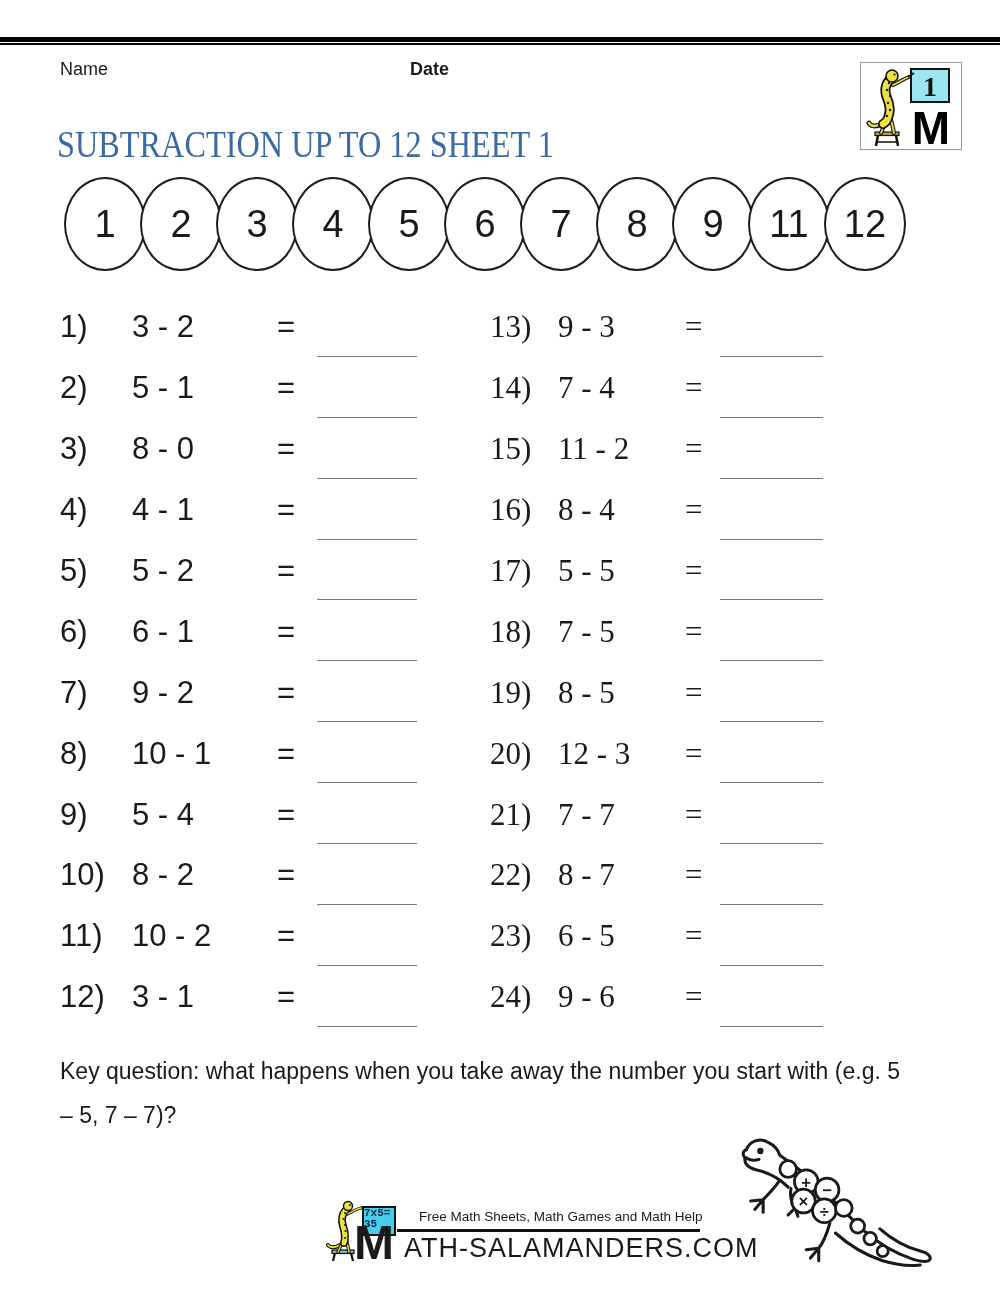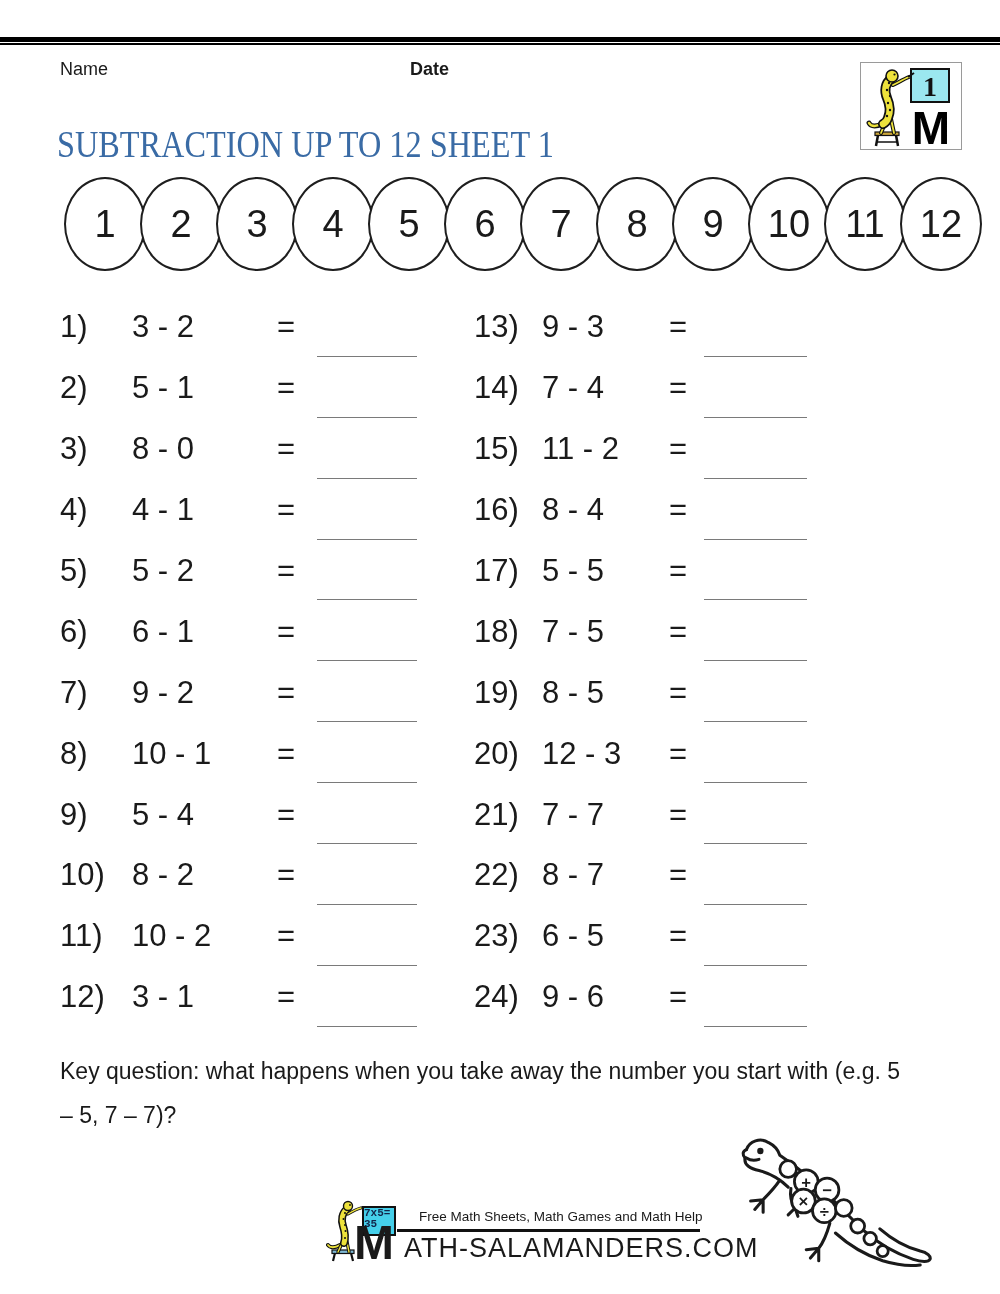--- a/index.html
+++ b/index.html
@@ -112,7 +112,6 @@
     <div class="num-circle">7</div>
     <div class="num-circle">8</div>
     <div class="num-circle">9</div>
-    <div class="num-circle">10</div>
     <div class="num-circle">11</div>
     <div class="num-circle">12</div>
 </div>

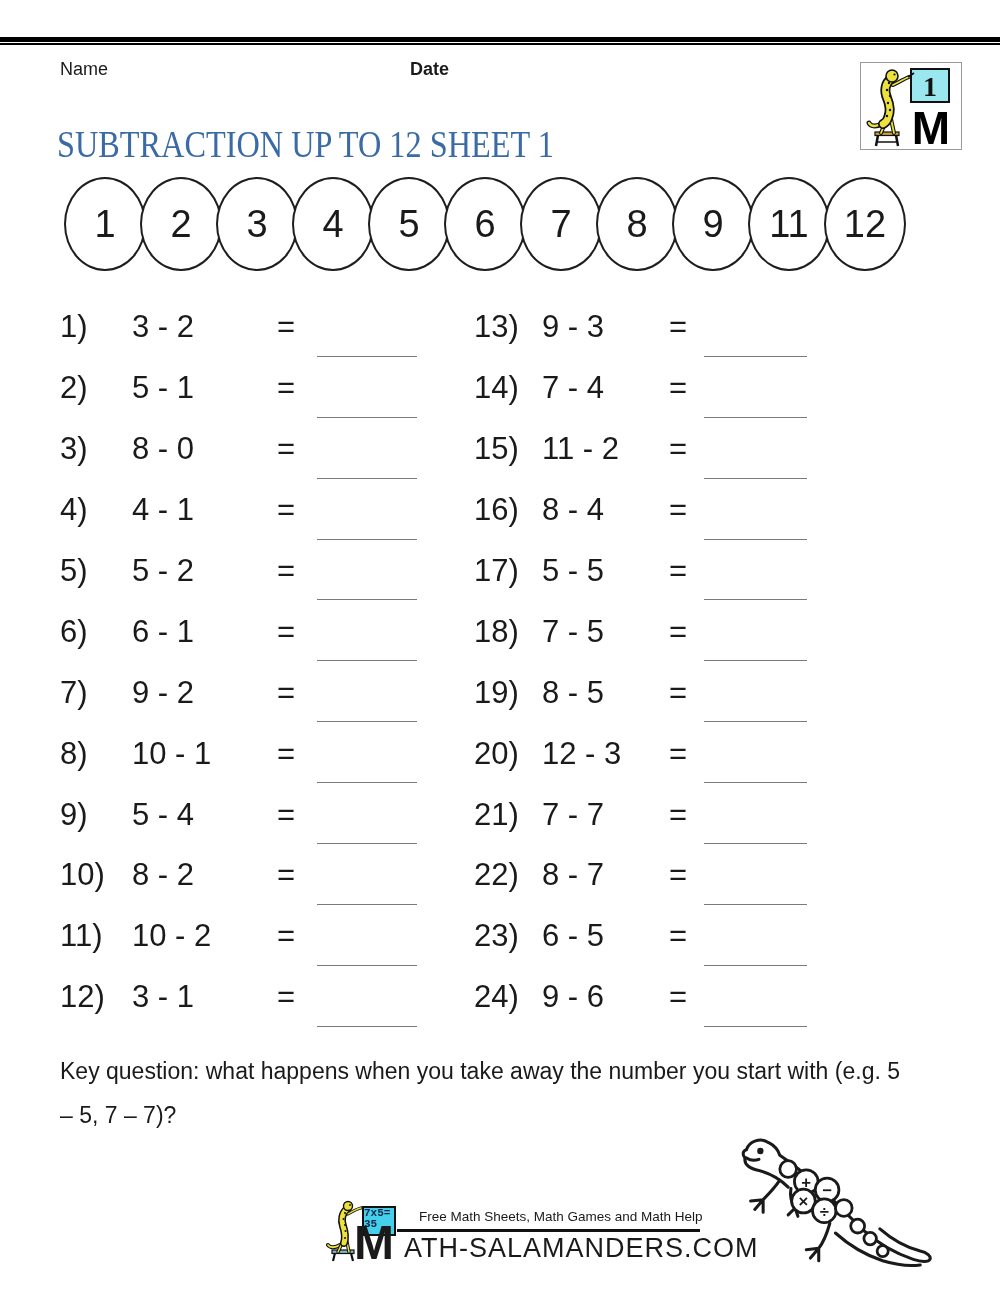--- a/index.html
+++ b/index.html
@@ -27,7 +27,7 @@
 
   .col{top:297px;width:440px;}
   .col-left{left:60px;}
-  .col-right{left:474px;}
+  .col-right{left:490px;font-family:Liberation Serif, serif;}
   .problem-row{position:relative;height:60.9px;}
   .p-num,.p-expr,.p-eq{position:absolute;top:50%;transform:translateY(-50%);
                        font-size:31px;white-space:nowrap;}

